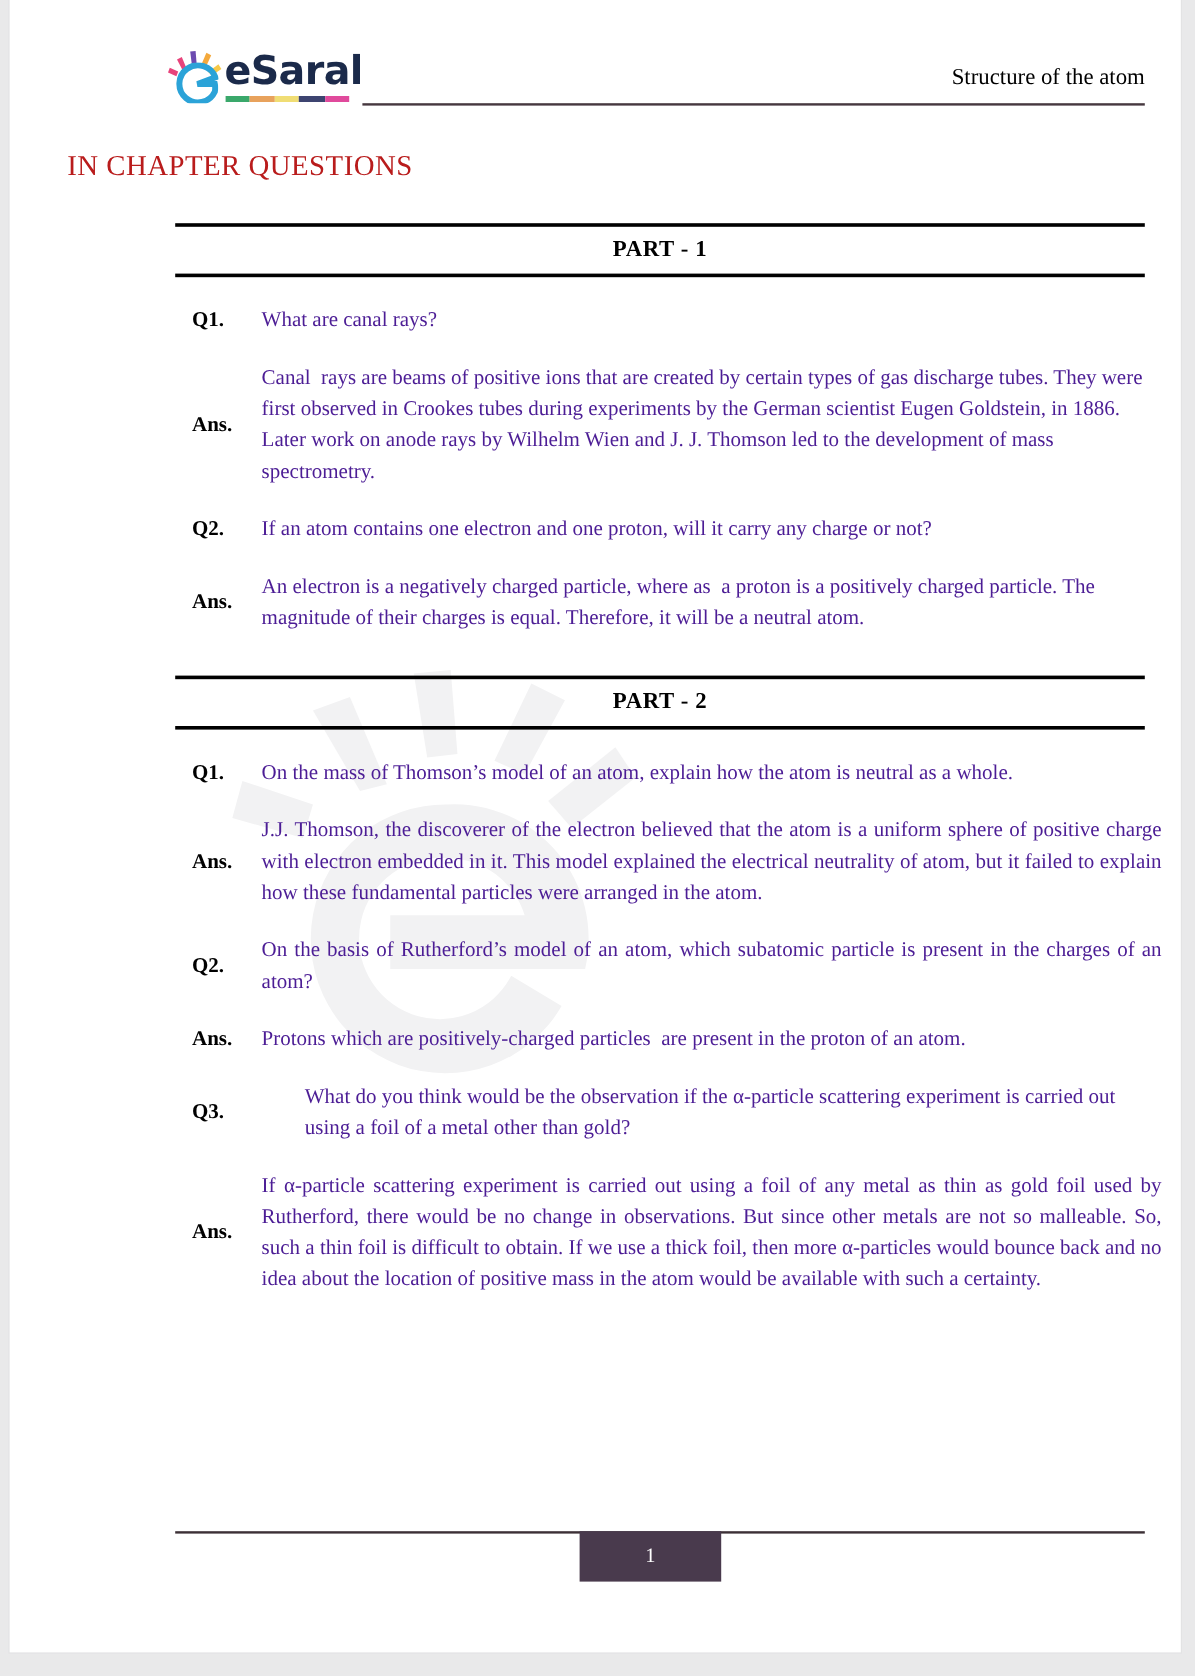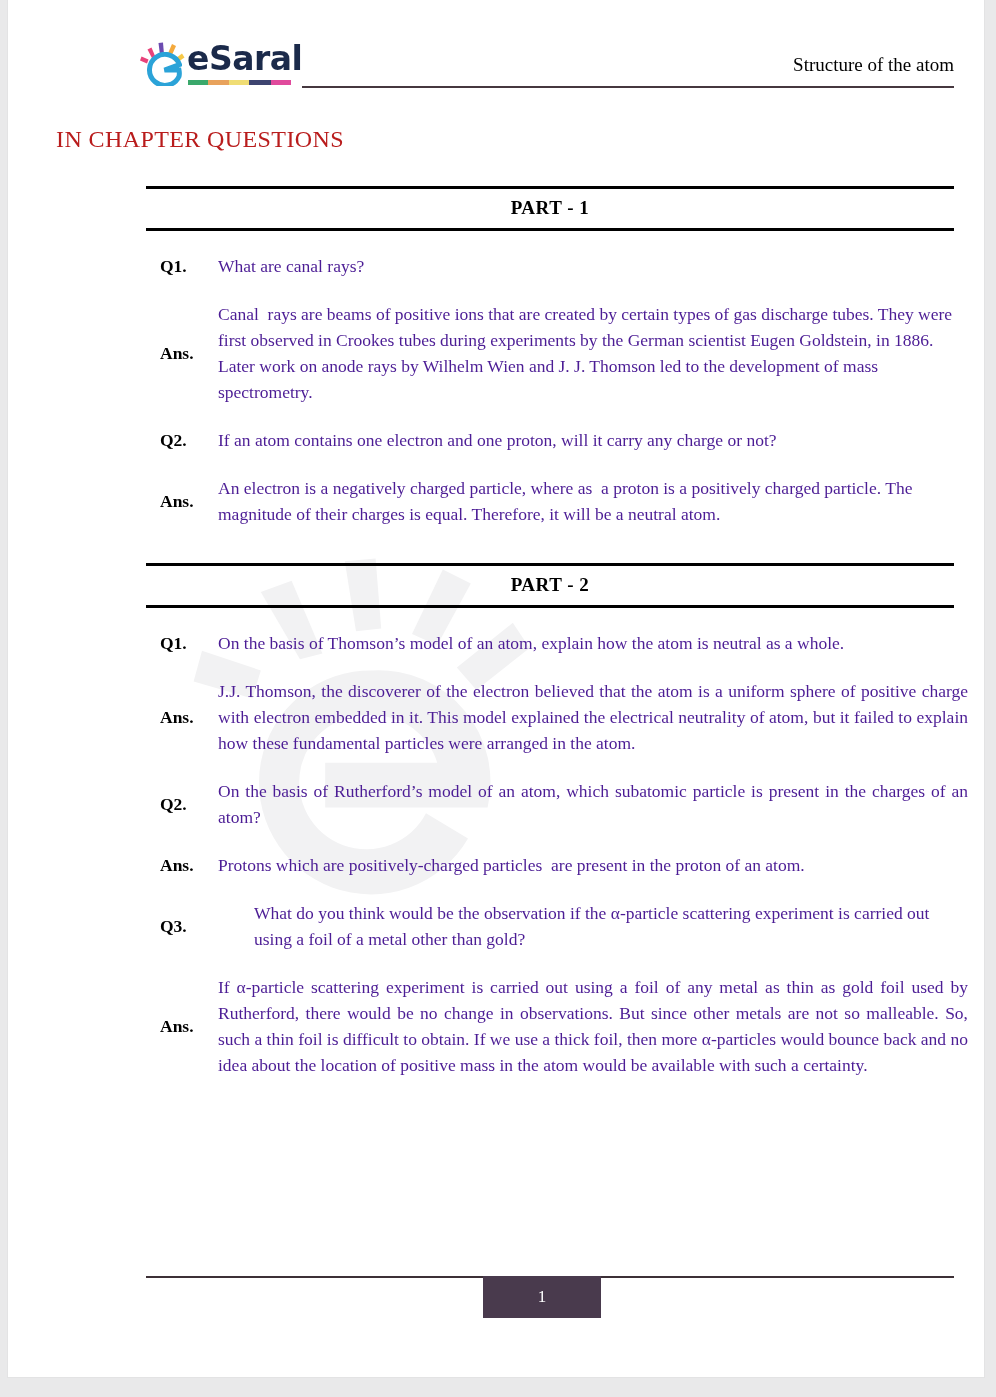--- a/index.html
+++ b/index.html
@@ -289,7 +289,7 @@
         </div>
         <div class="qa plain" style="top: 630px;">
           <div class="tag">Q1.</div>
-          <div class="body">On the basis of Thomson’s model of an atom, explain how the atom is neutral as a whole.</div>
+          <div class="body">On the mass of Thomson’s model of an atom, explain how the atom is neutral as a whole.</div>
         </div>
         <div class="qa justified" style="top: 678px;">
           <div class="tag">Ans.</div>

